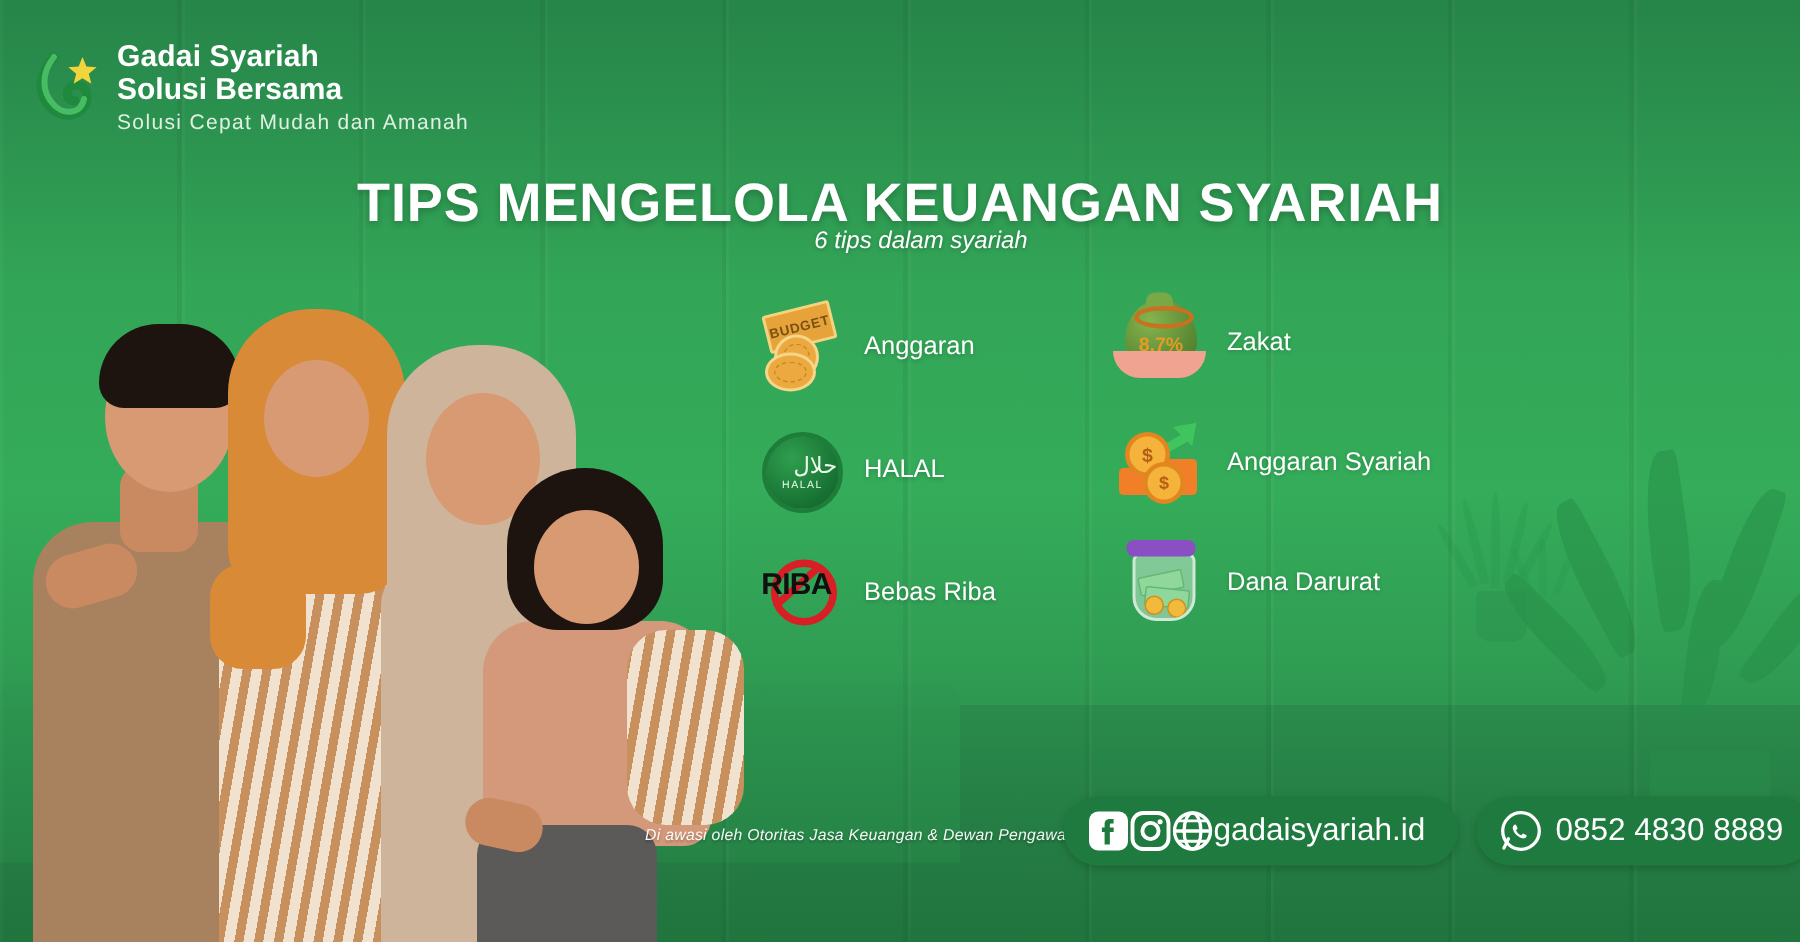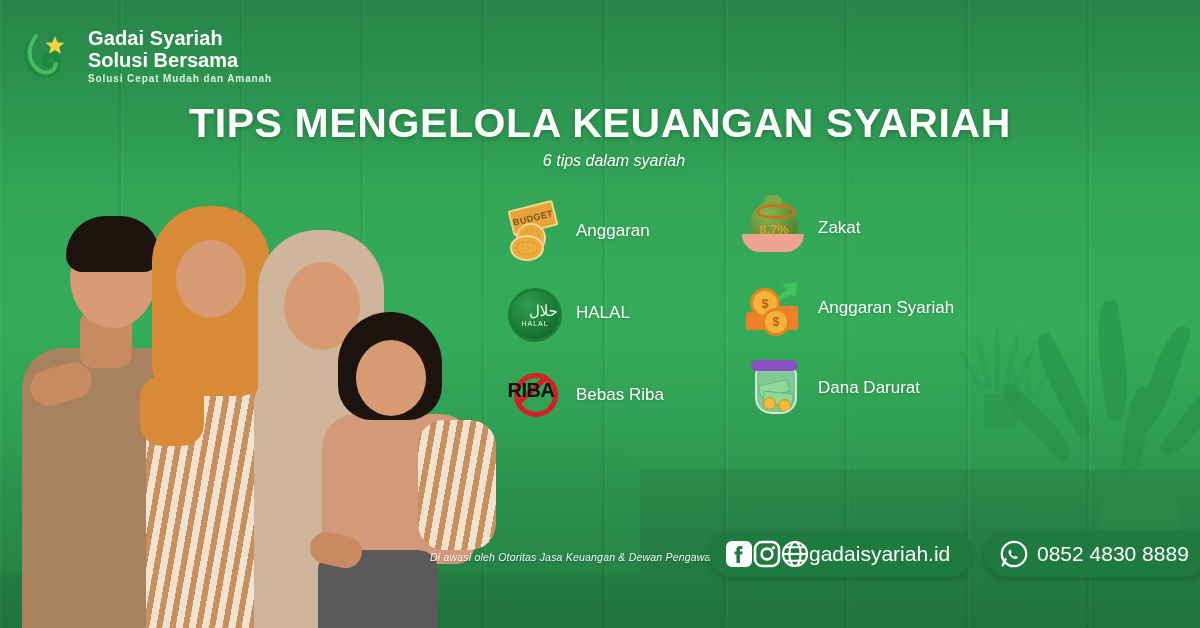--- a/index.html
+++ b/index.html
@@ -68,7 +68,7 @@
   .round{border-radius:50%;}
 
   
-  .logo-left{position:absolute;left:22px;top:28px;display:flex;align-items:center;gap:20px;}
+  .logo-left{position:absolute;left:22px;top:28px;display:flex;align-items:center;gap:10px;}
   .logo-mark{width:46px;height:52px;position:relative;}
   .logo-text{display:flex;flex-direction:column;line-height:1;}
   .logo-l1{color:#ffffff;font-size:20px;font-weight:bold;letter-spacing:.1px;}

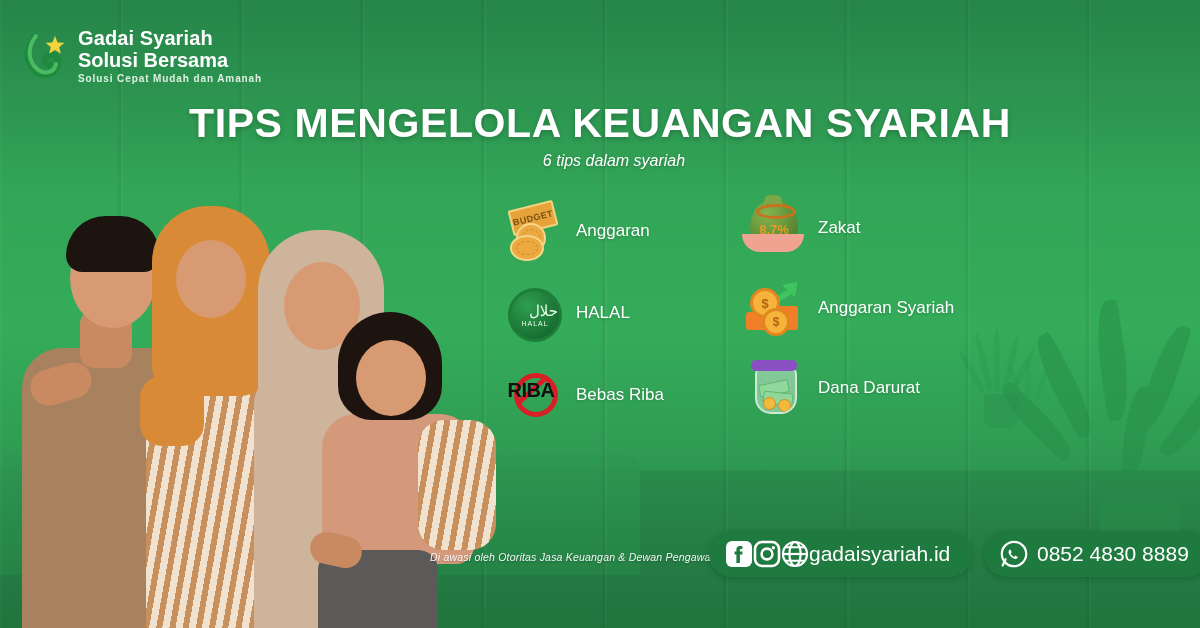--- a/index.html
+++ b/index.html
@@ -73,7 +73,7 @@
   .logo-text{display:flex;flex-direction:column;line-height:1;}
   .logo-l1{color:#ffffff;font-size:20px;font-weight:bold;letter-spacing:.1px;}
   .logo-l2{color:#ffffff;font-size:20px;font-weight:bold;margin-top:2px;}
-  .logo-l3{color:#dff0e2;font-size:10px;font-weight:bold;letter-spacing:.9px;margin-top:4px;}
+  .logo-l3{color:#dff0e2;font-size:14px;font-weight:normal;letter-spacing:.9px;margin-top:4px;}
 
   .logo-right{position:absolute;right:24px;top:26px;display:flex;align-items:center;gap:8px;}
   .ppgi-mark{font-size:44px;font-weight:bold;font-style:italic;color:#1f3f8f;

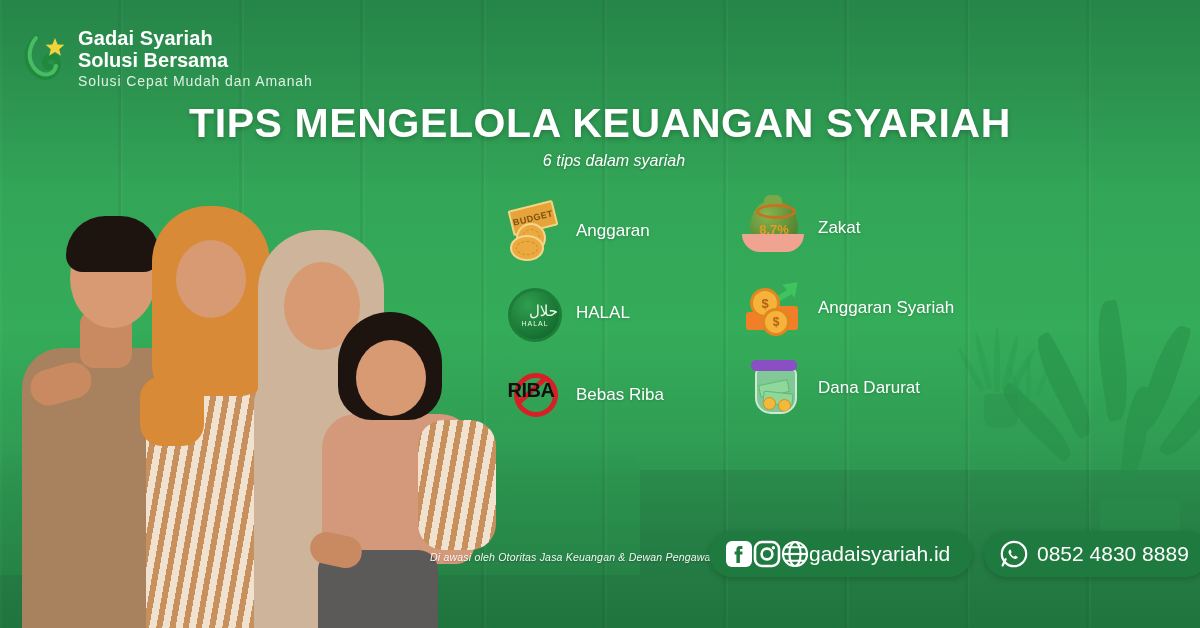--- a/index.html
+++ b/index.html
@@ -83,8 +83,8 @@
 
   
   .title{
-    position:absolute;left:0;right:0;top:100px;text-align:center;
-    color:#ffffff;font-size:41px;font-weight:bold;letter-spacing:.6px;
+    position:absolute;left:0;right:0;top:114px;text-align:center;
+    color:#ffffff;font-size:36px;font-weight:bold;letter-spacing:.6px;
     text-shadow:0 2px 5px rgba(0,0,0,.22);
   }
   .subtitle{

